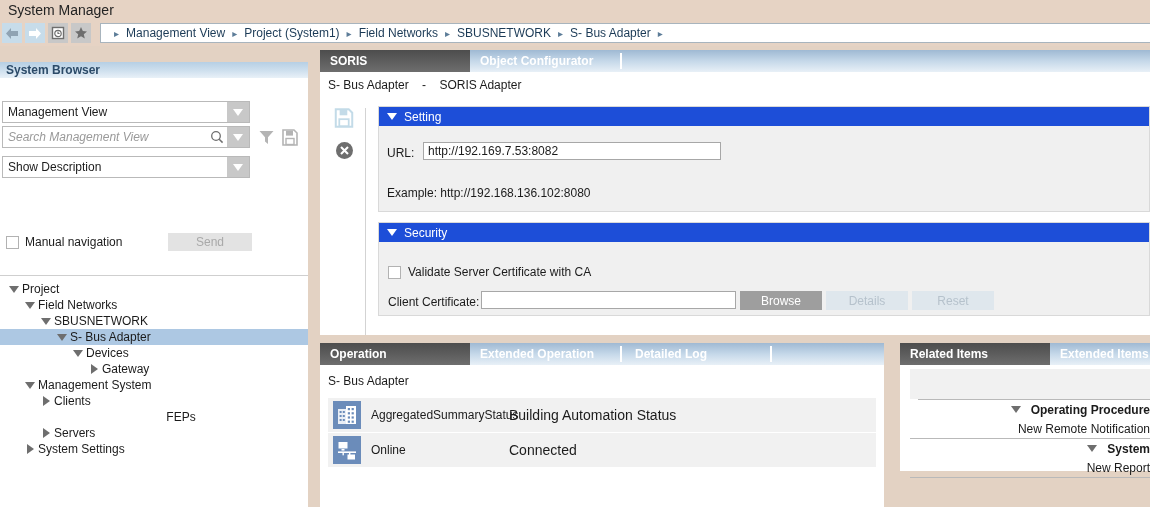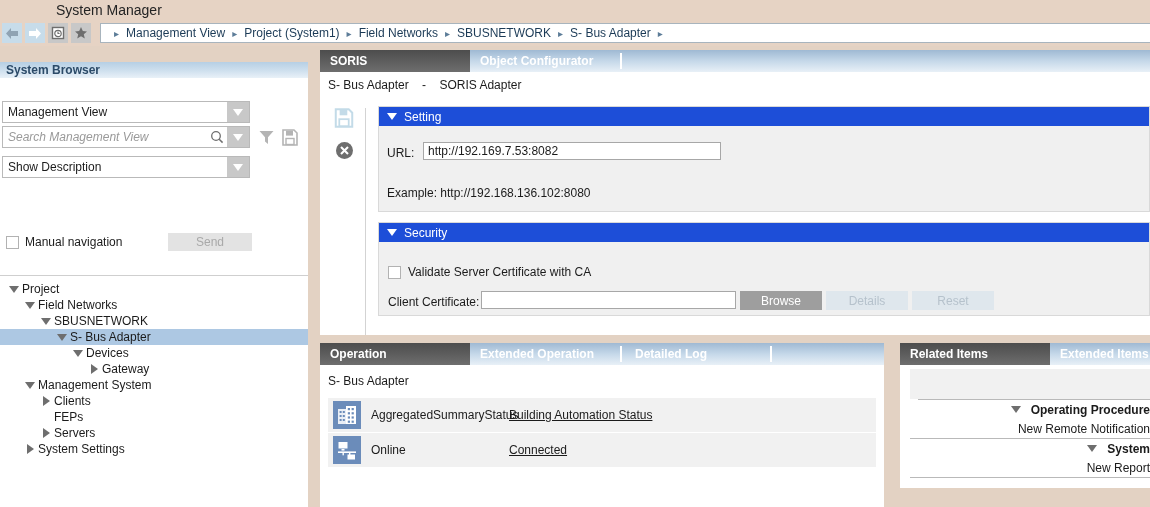--- a/index.html
+++ b/index.html
@@ -23,7 +23,6 @@
     position: absolute; left: 8px; top: 2px;
     font-size: 14px; color: #232323;
     font-family: "Liberation Sans", sans-serif;
-    margin-left: 48px;
   }
 
   

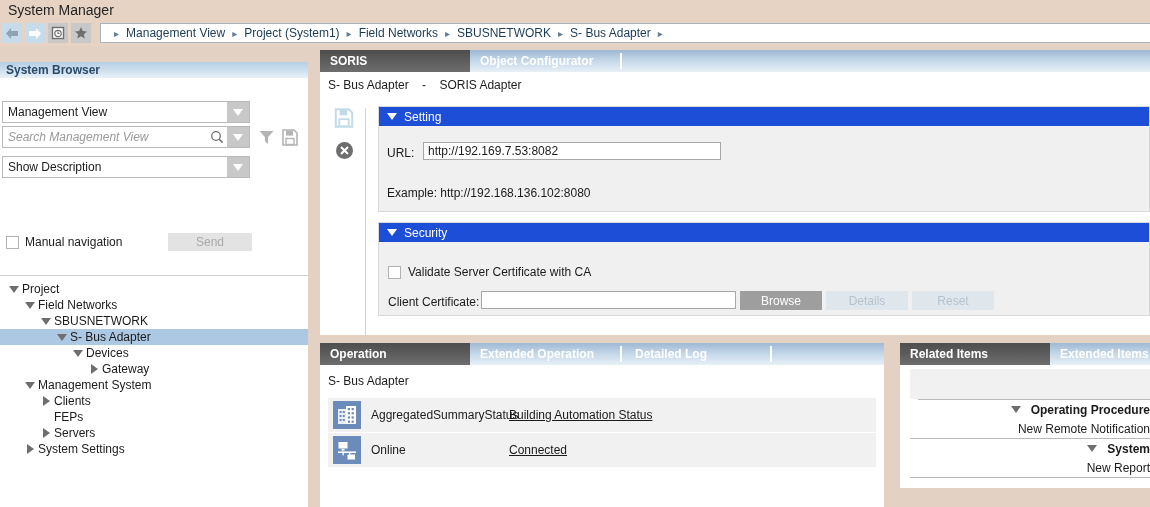--- a/index.html
+++ b/index.html
@@ -129,7 +129,7 @@
   .opval { font-size: 12px; text-decoration: underline; }
 
   
-  .relpanel { position: absolute; left: 900px; top: 343px; width: 250px; height: 145px; background: #fff; }
+  .relpanel { position: absolute; left: 900px; top: 343px; width: 250px; height: 128px; background: #fff; }
   .relrow { height: 19px; display: flex; align-items: center; font-size: 12px; padding-left: 14px; justify-content: flex-end; }
   .relrow.hdr { font-weight: bold; }
   .relrow .tri { margin-right: 10px; }

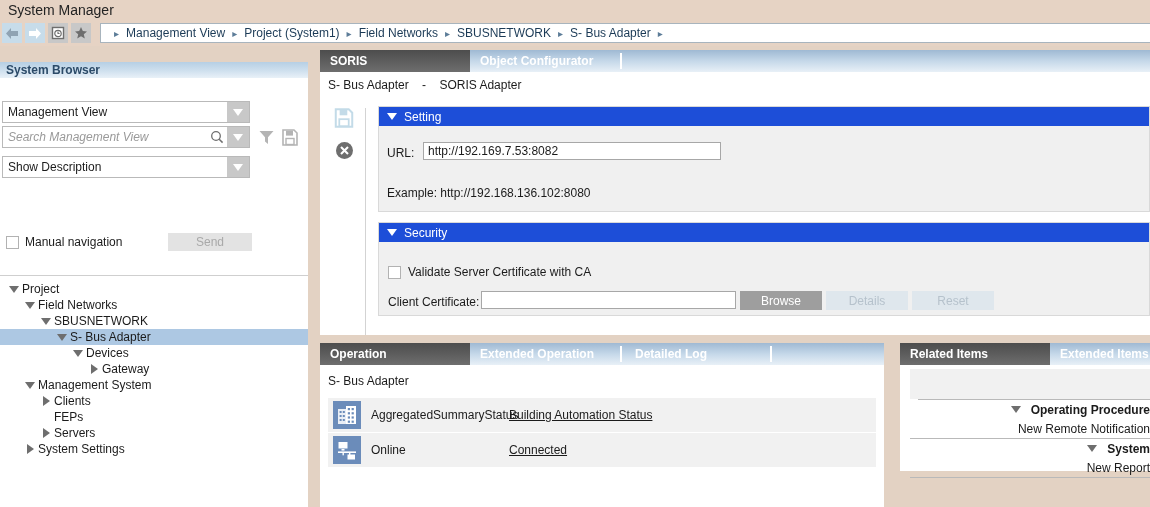--- a/index.html
+++ b/index.html
@@ -301,7 +301,7 @@
             </span>
             <span>Clients</span>
           </div>
-          <div class="tnode" style="padding-left: 38px;">
+          <div class="tnode" style="padding-left: 38px; justify-content: center;">
             <span class="tw"></span>
             <span>FEPs</span>
           </div>

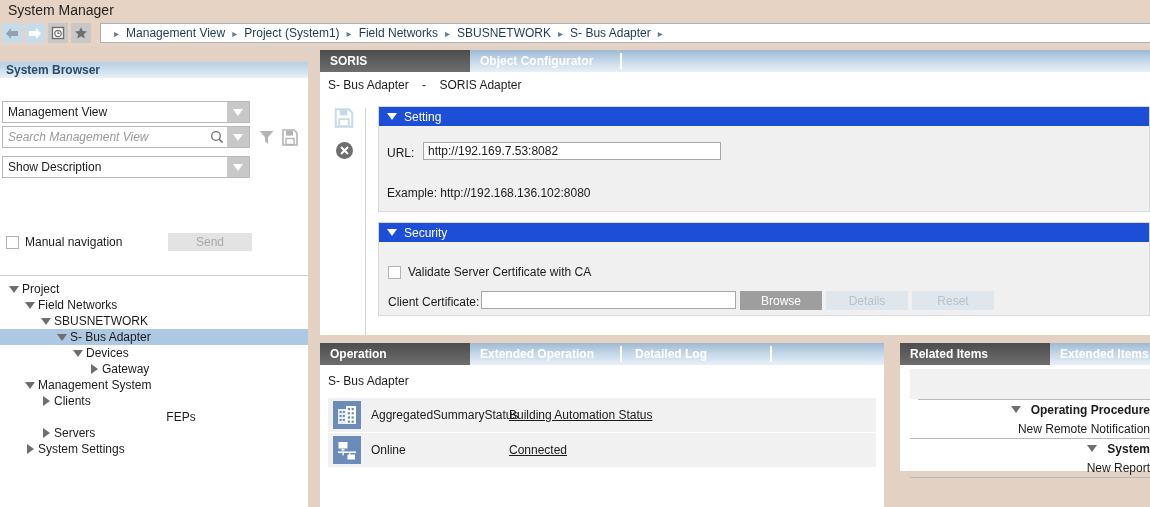--- a/index.html
+++ b/index.html
@@ -126,7 +126,7 @@
   .opicon { width: 28px; height: 28px; margin-left: 5px; background: #6b8cba; flex: none;
             display: flex; align-items: center; justify-content: center; }
   .opname { margin-left: 10px; width: 138px; font-size: 12px; }
-  .opval { font-size: 12px; text-decoration: underline; }
+  .opval { font-size: 14px; }
 
   
   .relpanel { position: absolute; left: 900px; top: 343px; width: 250px; height: 128px; background: #fff; }

